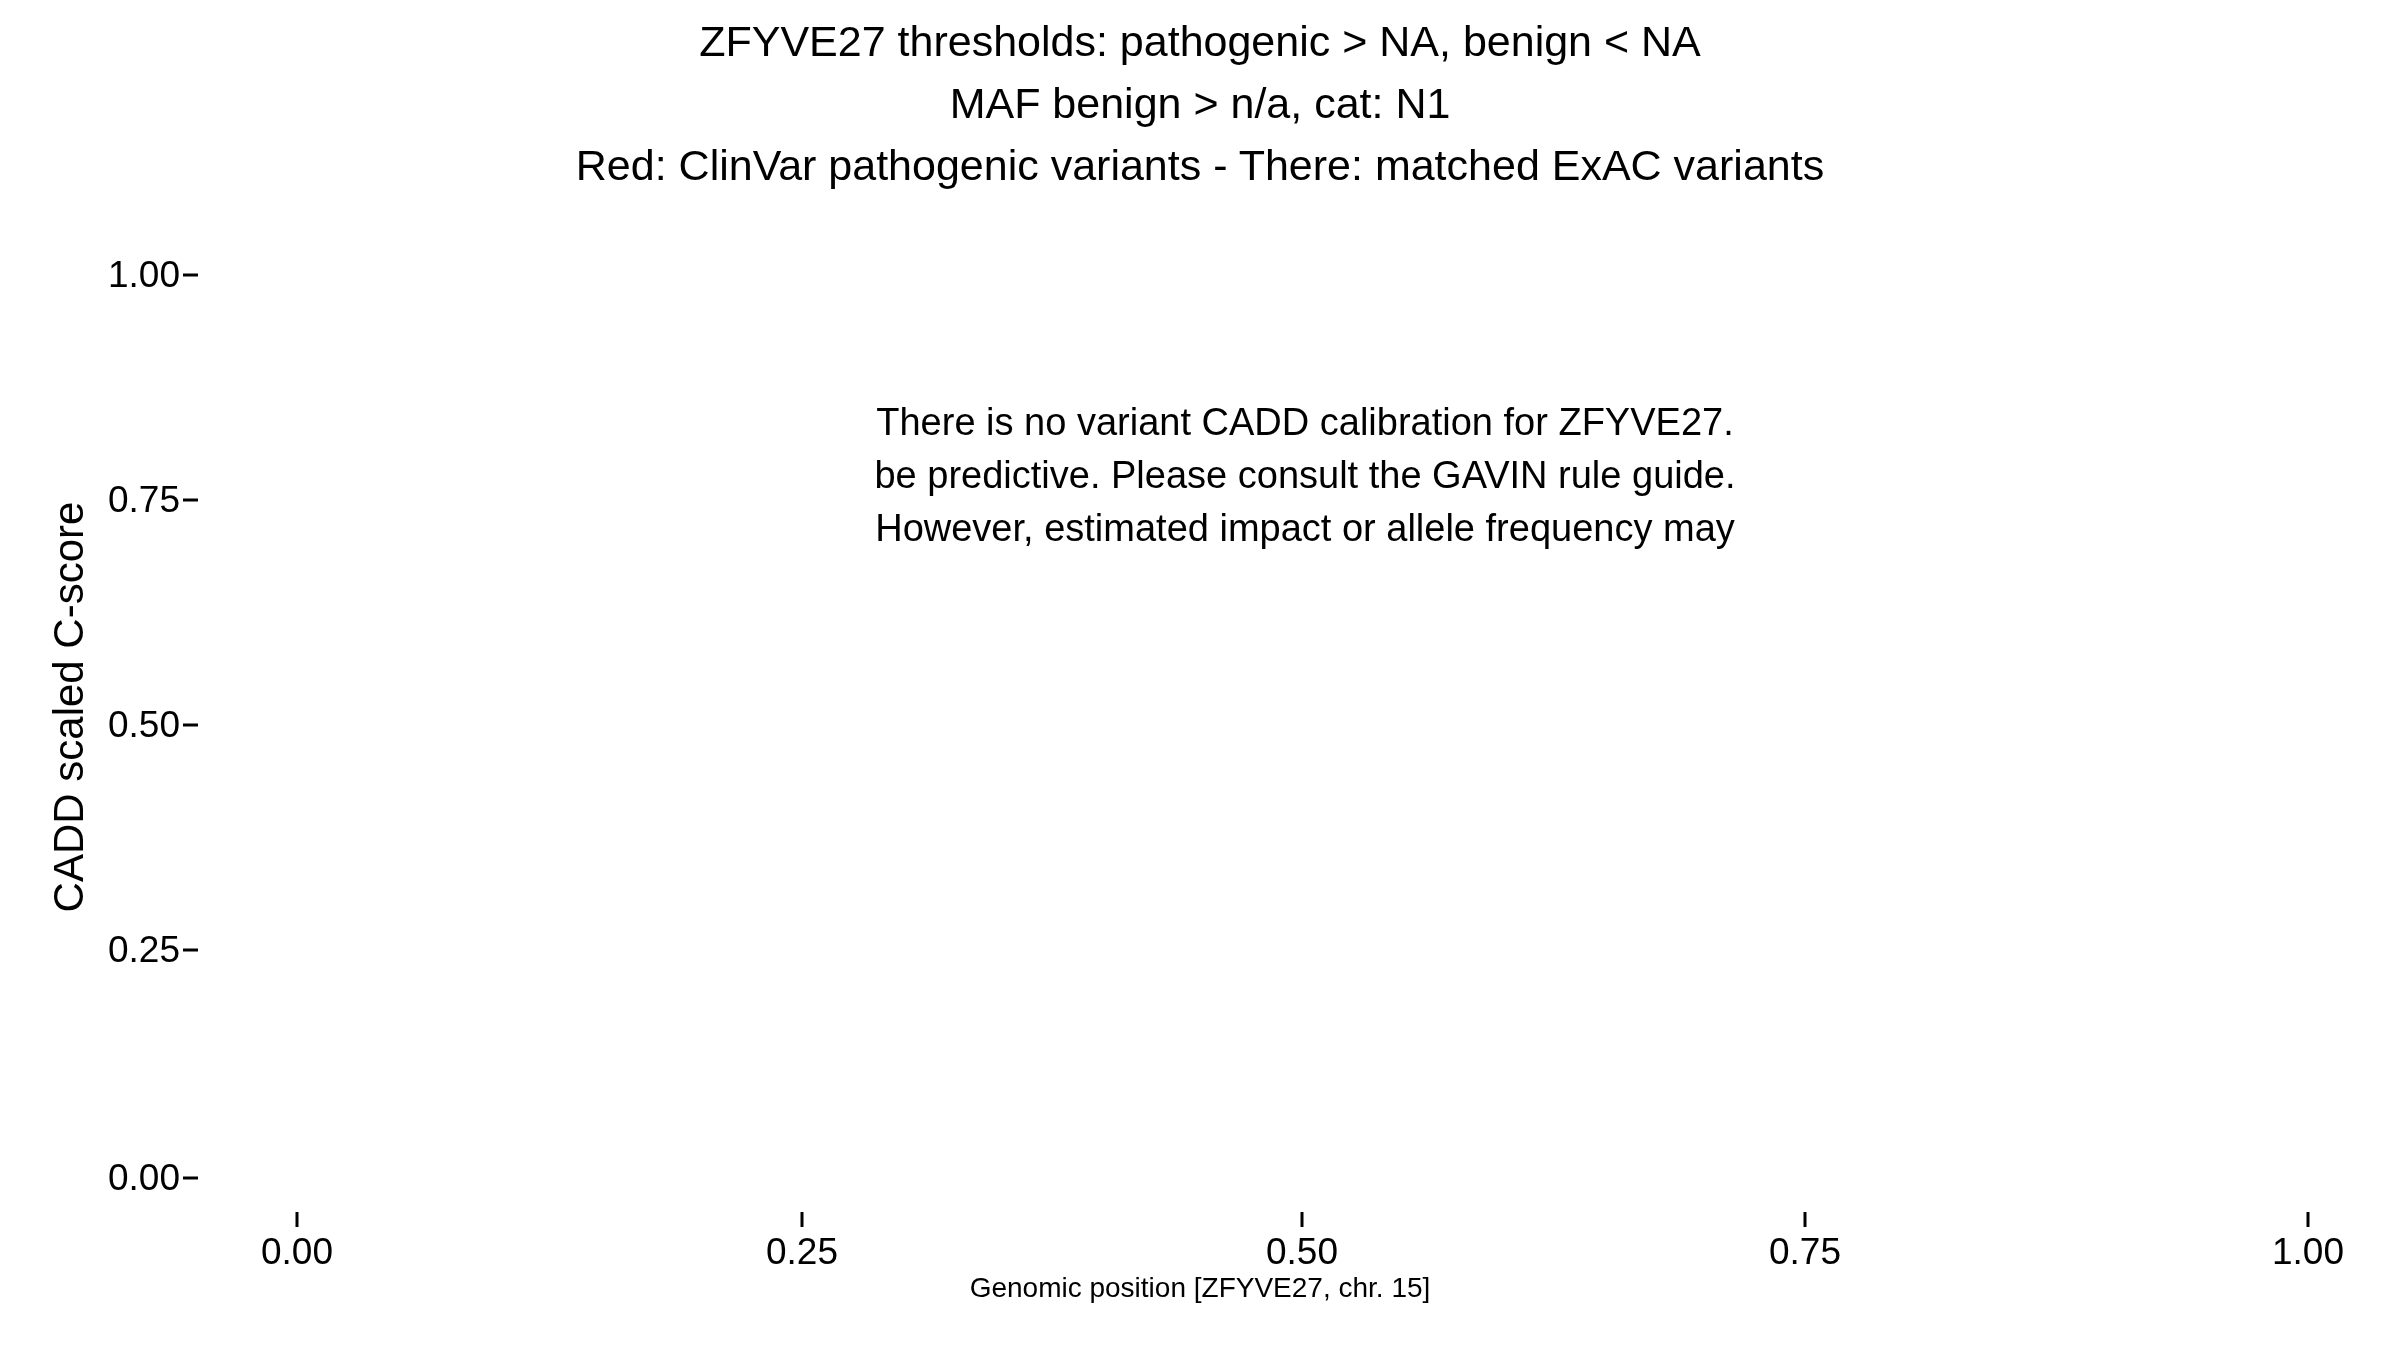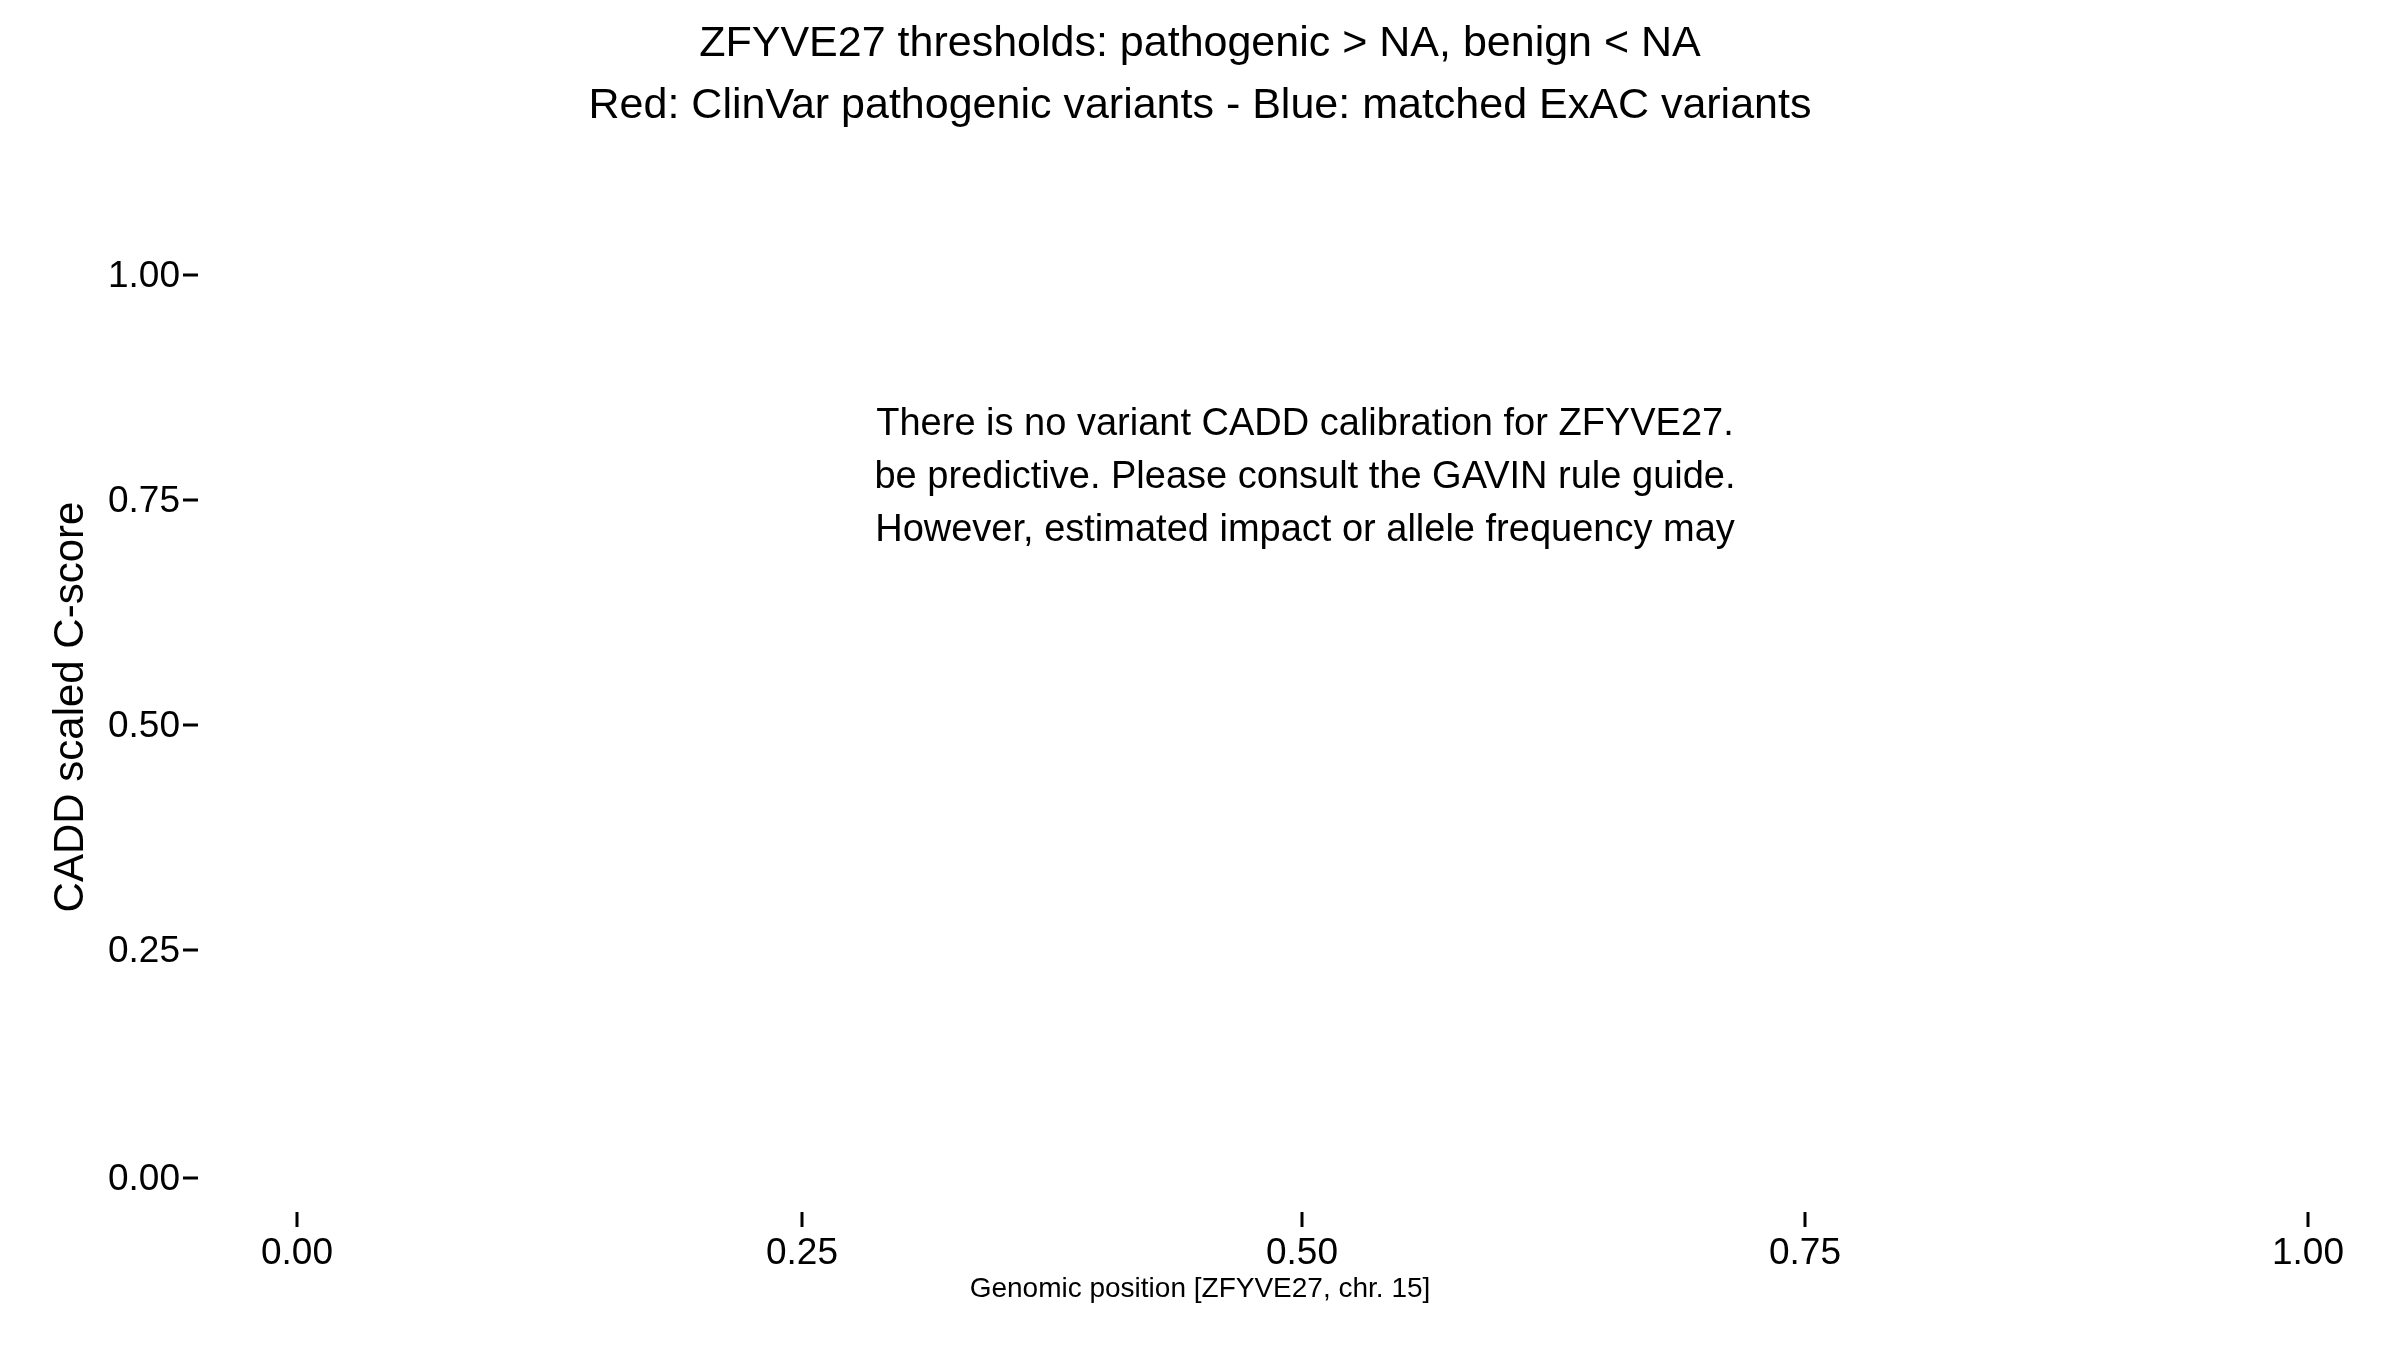--- a/index.html
+++ b/index.html
@@ -123,6 +123,7 @@
 
   <div class="title-block">
     <div class="title-line">ZFYVE27 thresholds: pathogenic &gt; NA, benign &lt; NA</div>
+    <div class="title-line">MAF benign &gt; n/a, cat: N1</div>
     <div class="title-line">Red: ClinVar pathogenic variants - Blue: matched ExAC variants</div>
   </div>
 

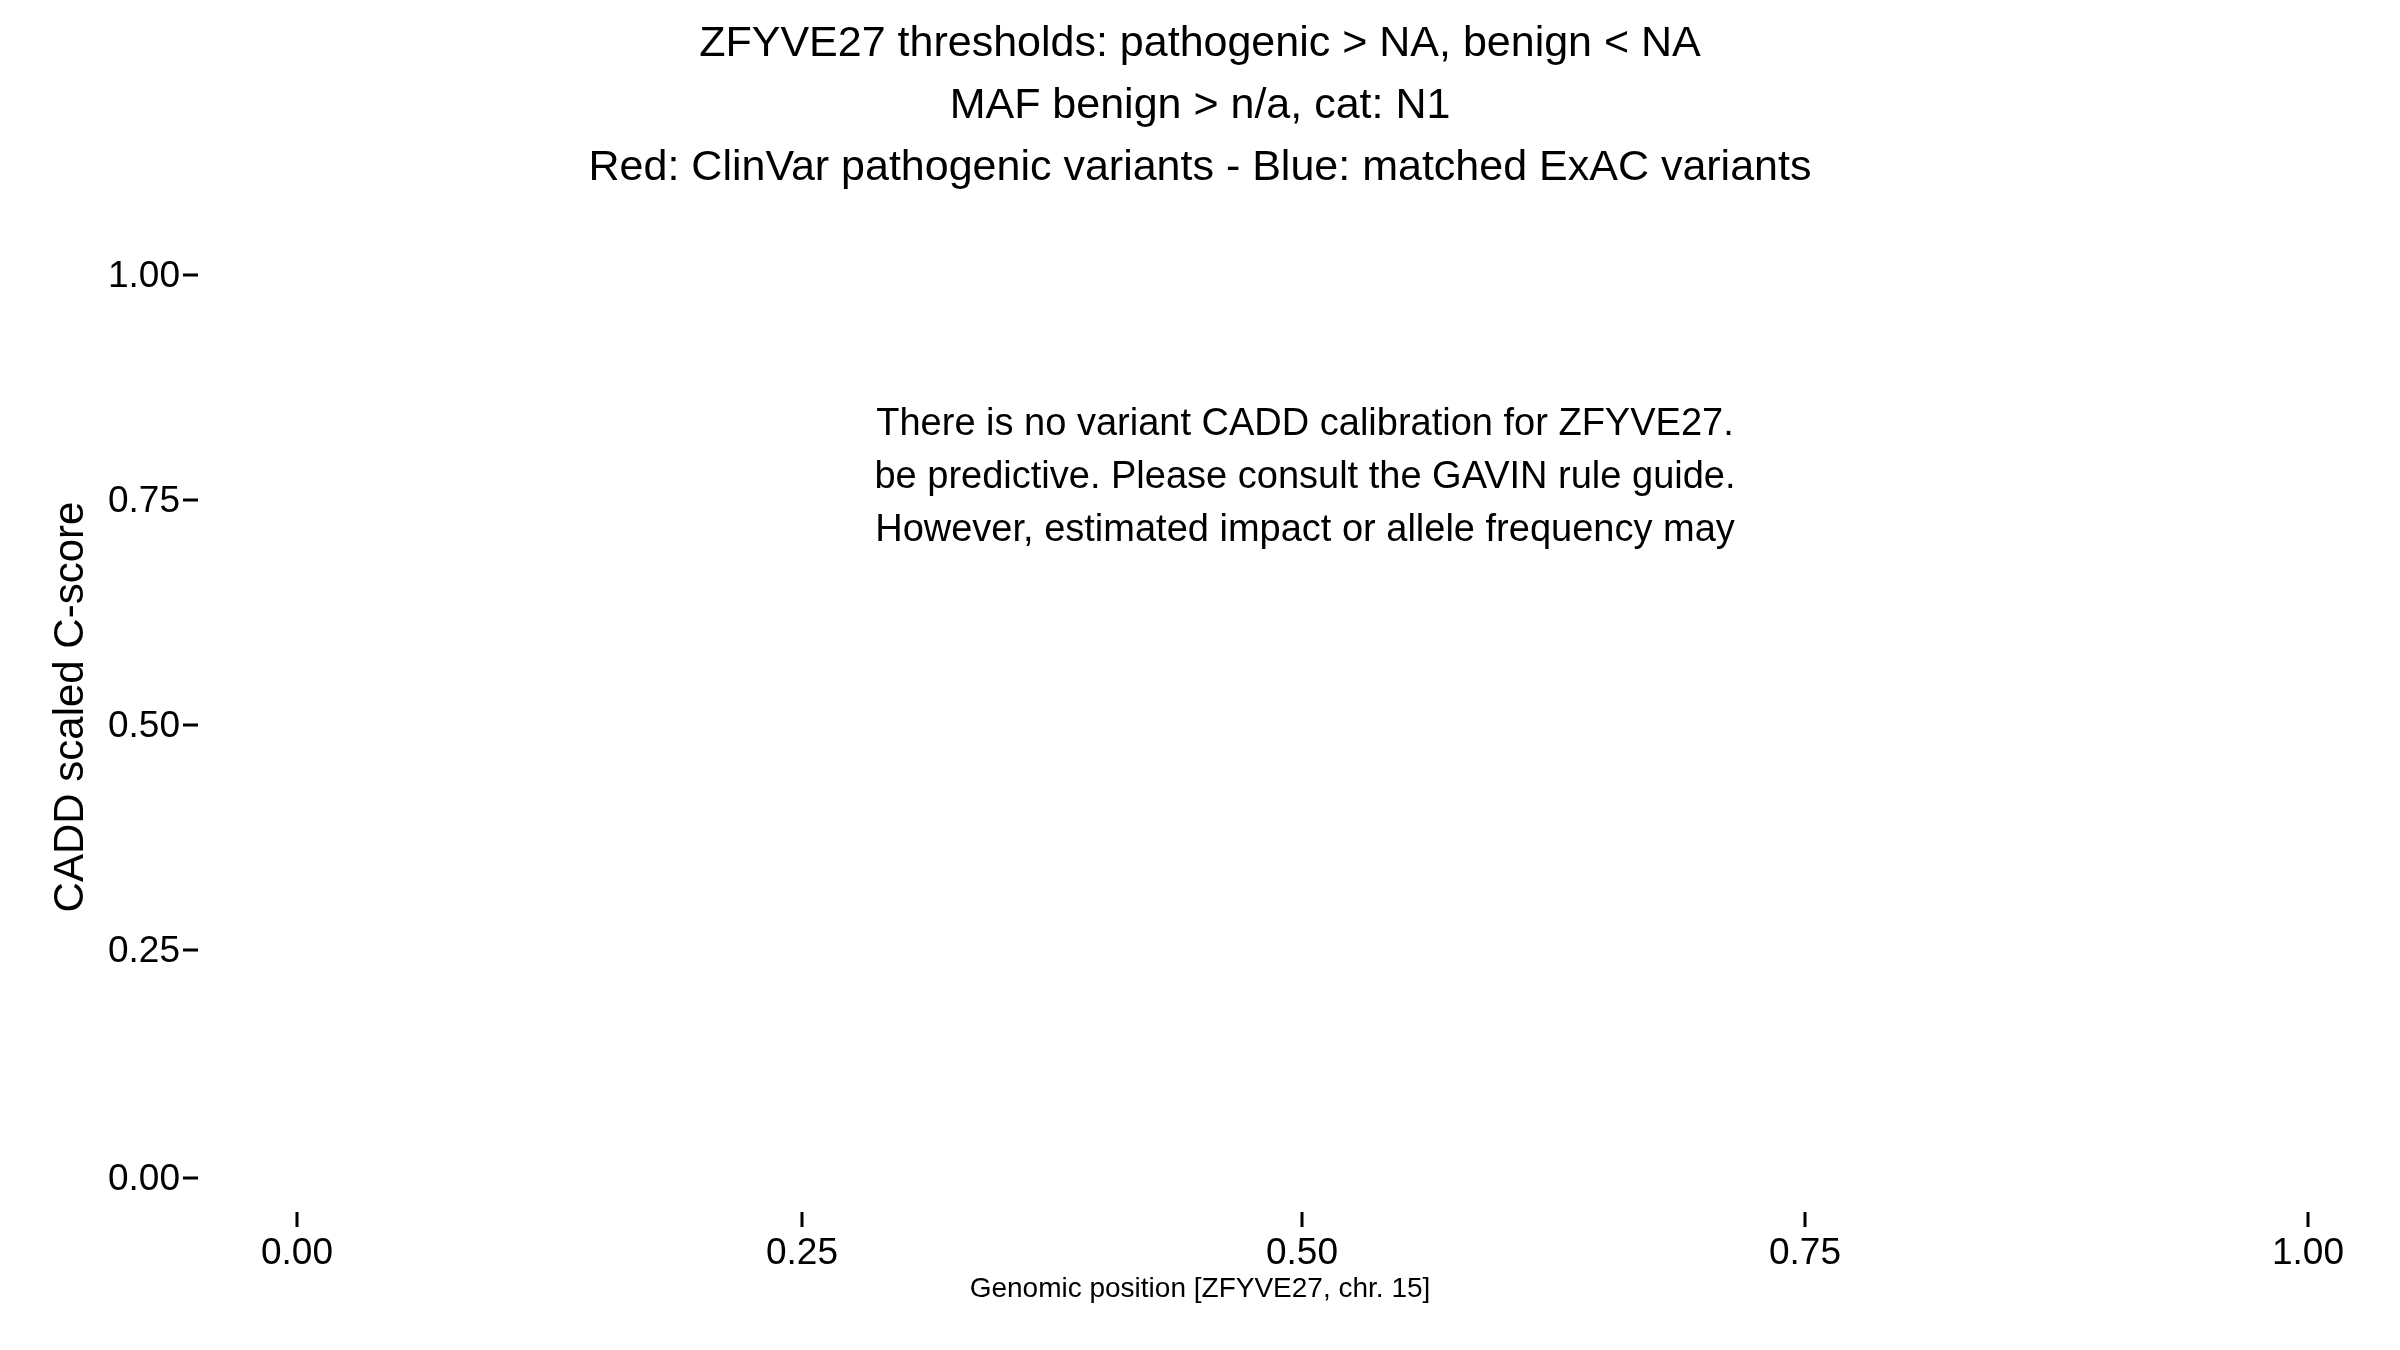--- a/index.html
+++ b/index.html
@@ -124,7 +124,7 @@
   <div class="title-block">
     <div class="title-line">ZFYVE27 thresholds: pathogenic &gt; NA, benign &lt; NA</div>
     <div class="title-line">MAF benign &gt; n/a, cat: N1</div>
-    <div class="title-line">Red: ClinVar pathogenic variants - Blue: matched ExAC variants</div>
+    <div class="title-line">Red: ClinVar pathogenic variants - There: matched ExAC variants</div>
   </div>
 
   <div class="ytick-wrap">

